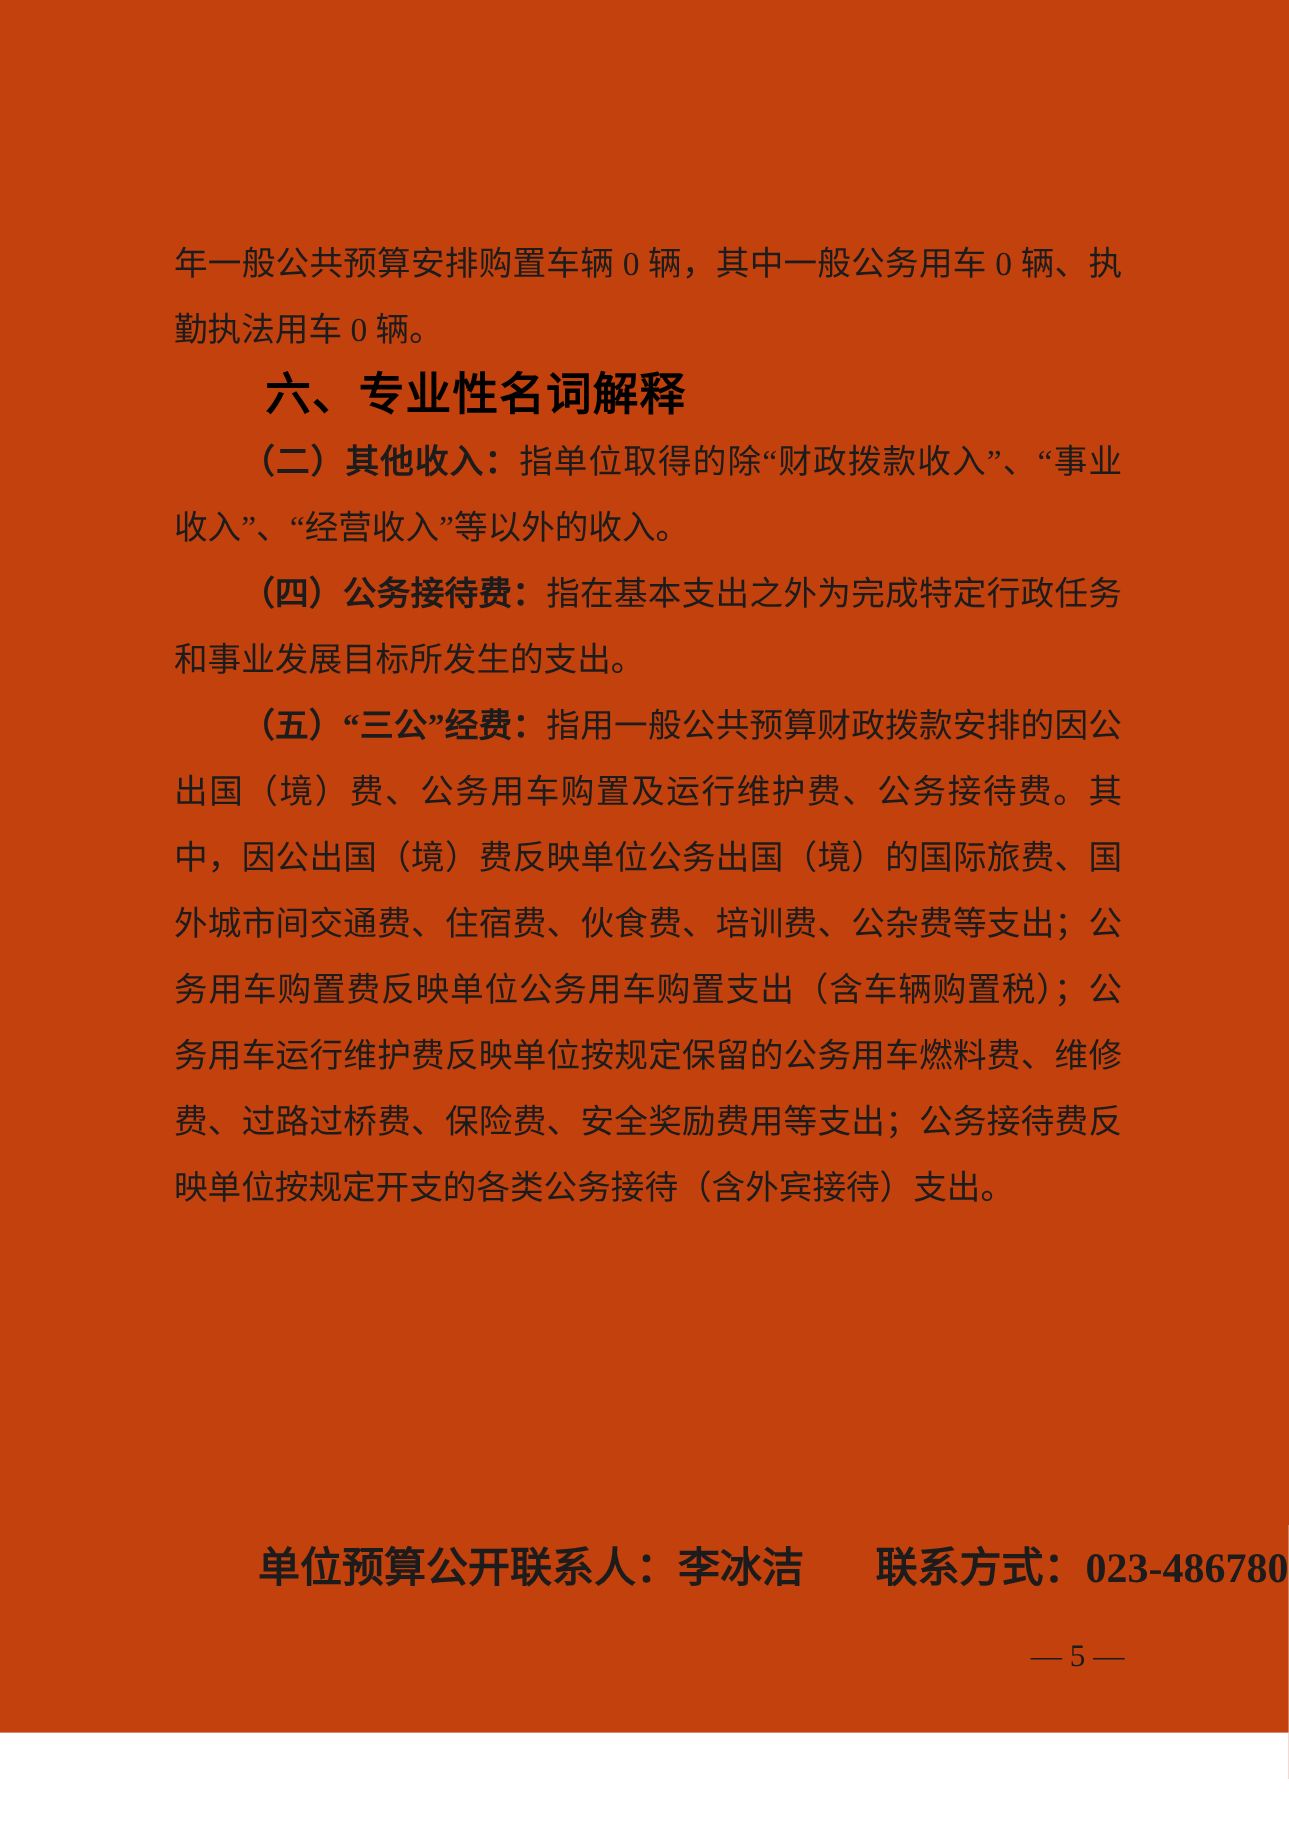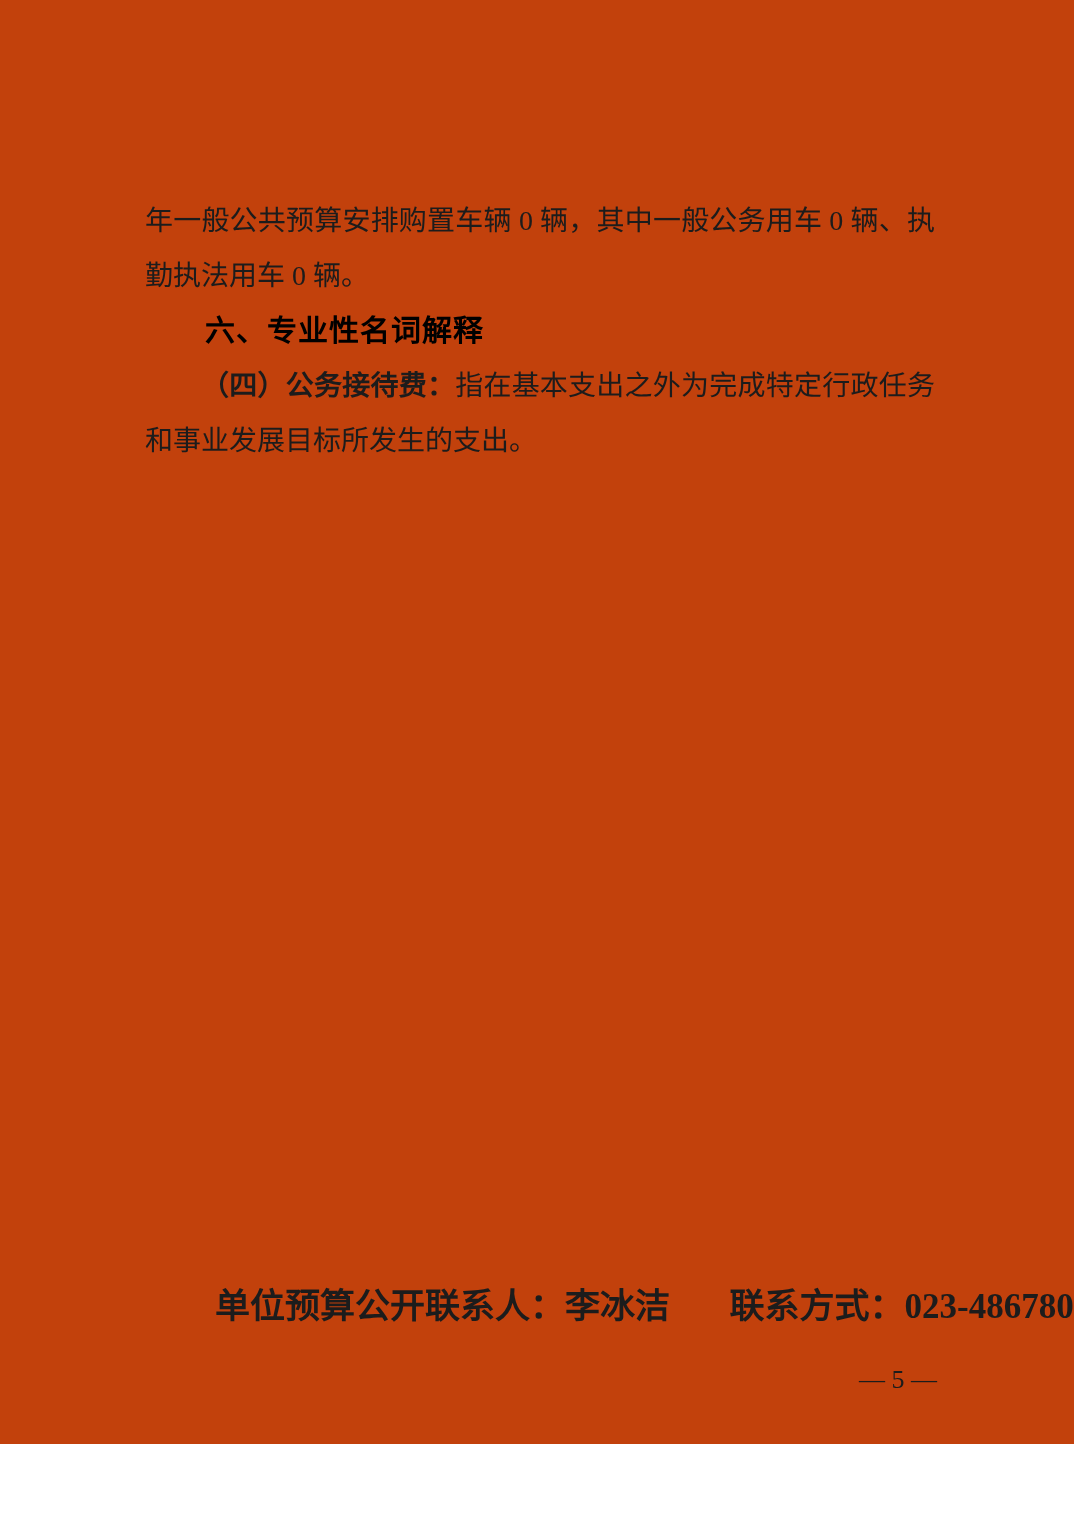--- a/index.html
+++ b/index.html
@@ -41,7 +41,7 @@
     text-indent: 2em;
     font-family: "Liberation Sans", "DejaVu Sans", sans-serif;
     font-weight: 700;
-    font-size: 30px;
+    font-size: 38px;
     line-height: 55px;
     color: #000000;
     letter-spacing: 1px;

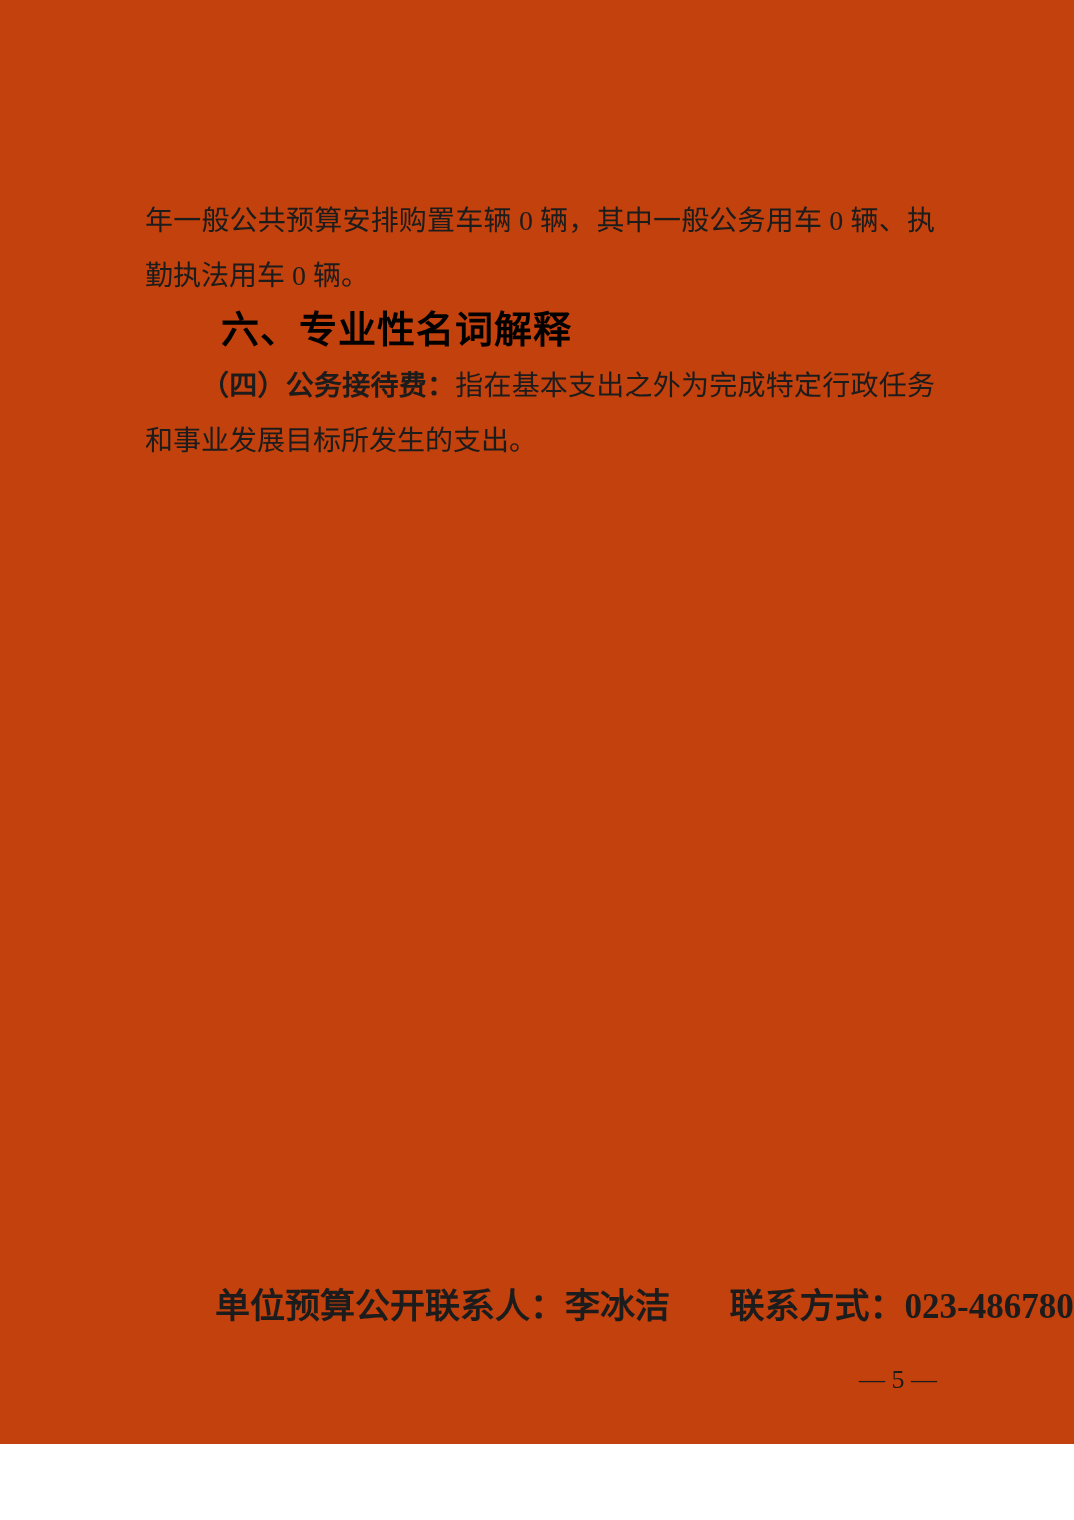--- a/index.html
+++ b/index.html
@@ -83,6 +83,7 @@
     <h2 class="section-heading">六、专业性名词解释</h2>
 
 
+    <p class="para"><span class="lead">（二）其他收入：</span><span>指单位取得的除“财政拨款收入”、“事业收入”、“经营收入”等以外的收入。</span></p>
 
 
     <p class="para"><span class="lead">（四）公务接待费：</span><span>指在基本支出之外为完成特定行政任务和事业发展目标所发生的支出。</span></p>

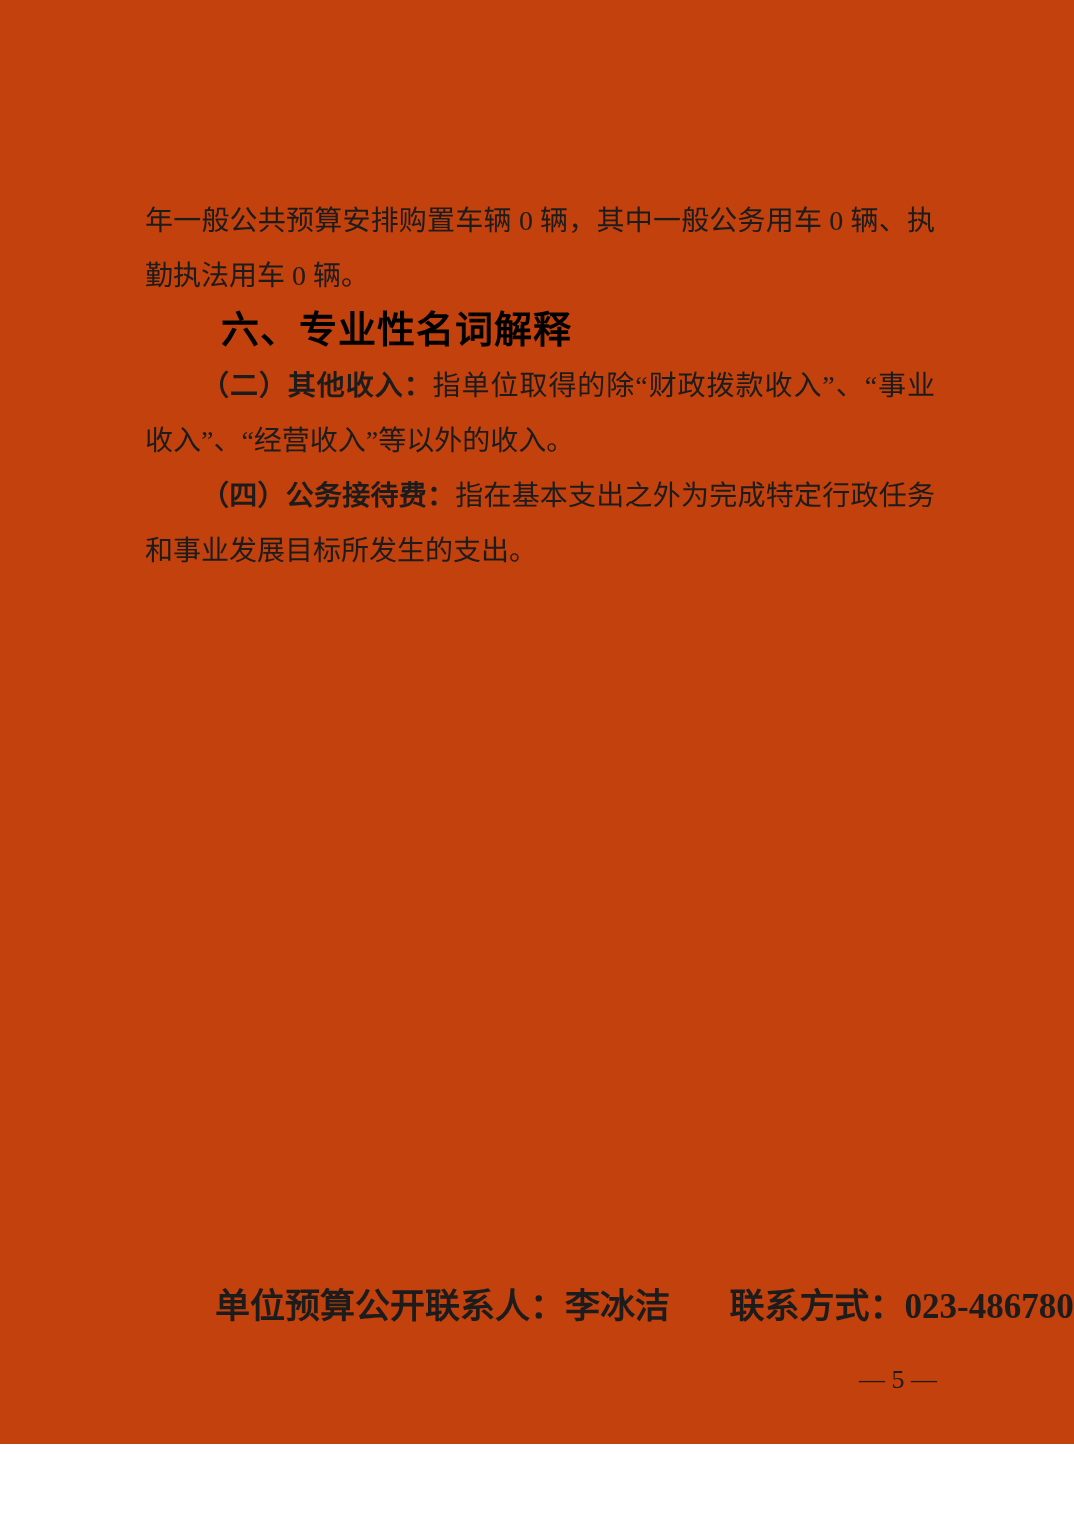--- a/index.html
+++ b/index.html
@@ -88,6 +88,7 @@
 
     <p class="para"><span class="lead">（四）公务接待费：</span><span>指在基本支出之外为完成特定行政任务和事业发展目标所发生的支出。</span></p>
 
+    <p class="para"><span class="lead">（五）“三公”经费：</span><span>指用一般公共预算财政拨款安排的因公出国（境）费、公务用车购置及运行维护费、公务接待费。其中，因公出国（境）费反映单位公务出国（境）的国际旅费、国外城市间交通费、住宿费、伙食费、培训费、公杂费等支出；公务用车购置费反映单位公务用车购置支出（含车辆购置税）；公务用车运行维护费反映单位按规定保留的公务用车燃料费、维修费、过路过桥费、保险费、安全奖励费用等支出；公务接待费反映单位按规定开支的各类公务接待（含外宾接待）支出。</span></p>
 
   </div>
 

